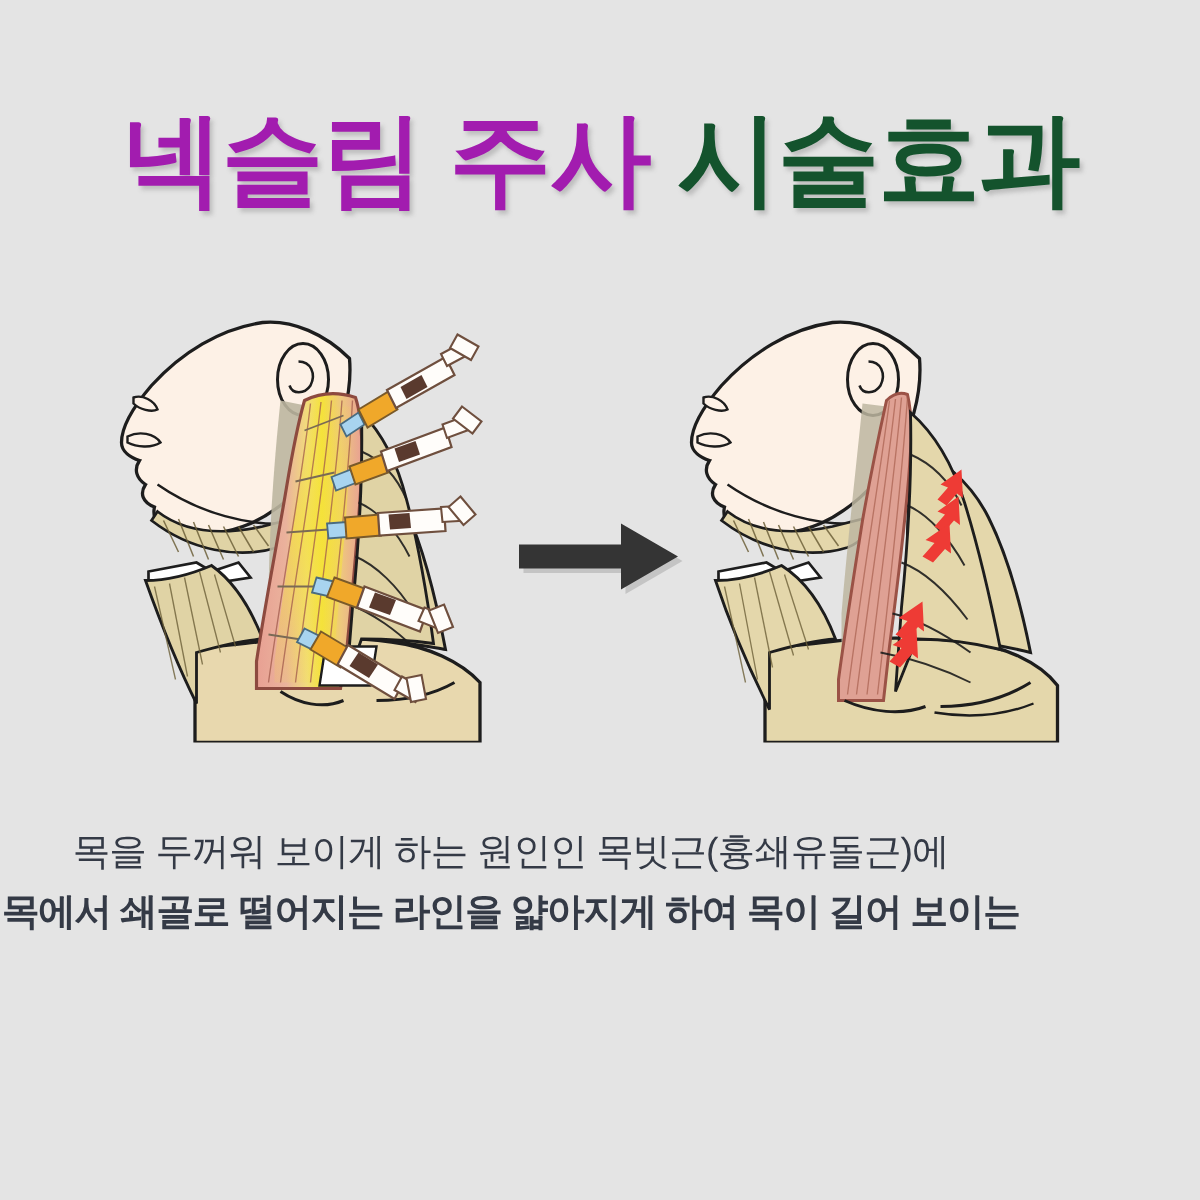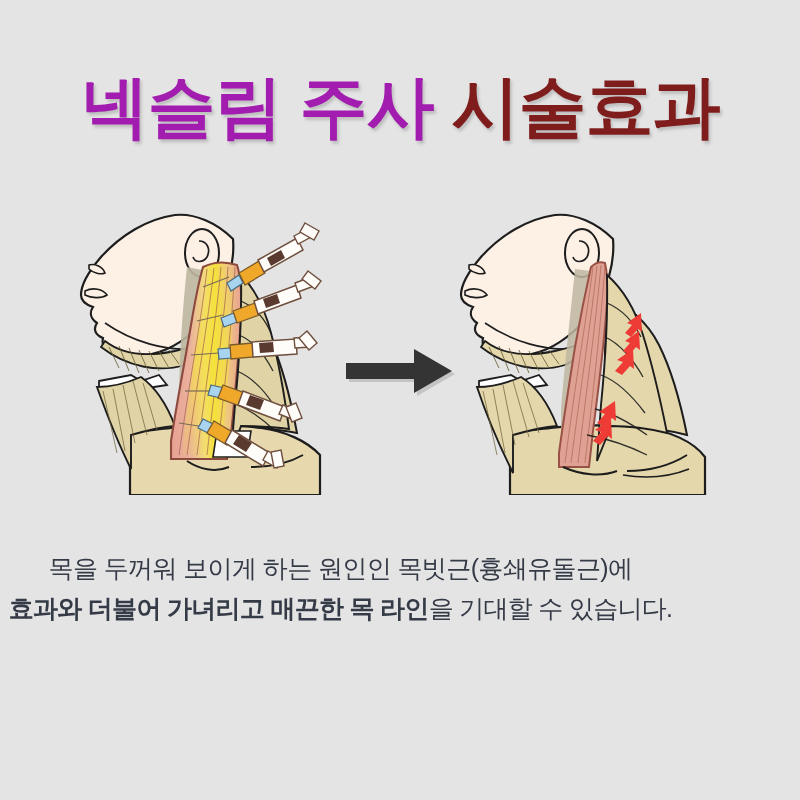--- a/index.html
+++ b/index.html
@@ -34,7 +34,7 @@
     text-shadow: 2px 3px 3px rgba(120,120,120,0.35);
   }
   .title-purple { color: #a21caf; }
-  .title-dark   { color: #7f1d1d; }
+  .title-dark   { color: #14532d; }
 
   
   .illus-area {

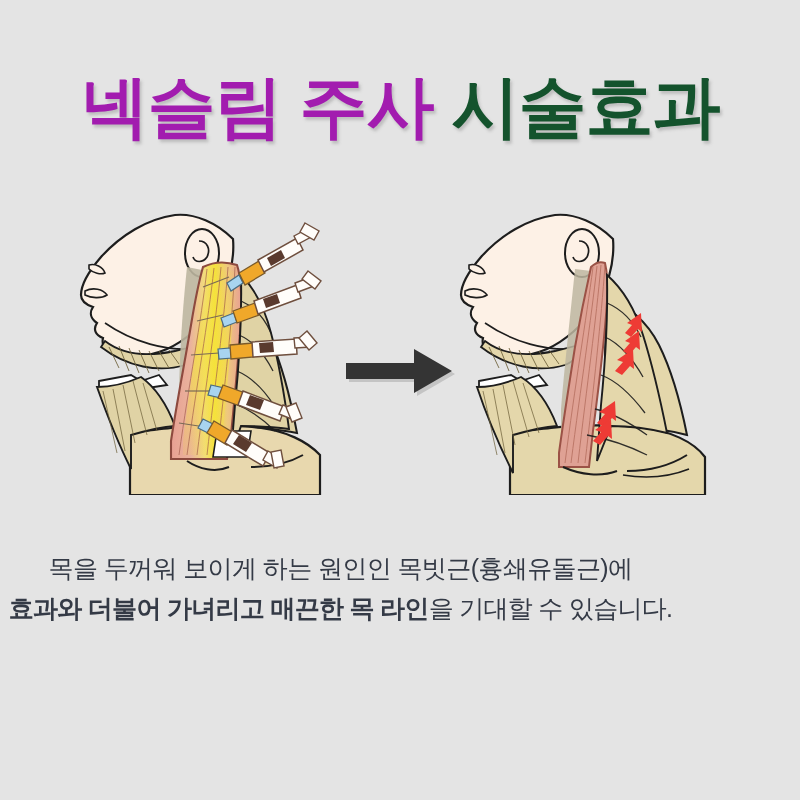--- a/index.html
+++ b/index.html
@@ -355,6 +355,7 @@
   <div class="cap-line cap-l1">목을 두꺼워 보이게 하는 원인인 목빗근(흉쇄유돌근)에</div>
 
 
+  <div class="cap-line cap-l3">목에서 쇄골로 떨어지는 라인을 얇아지게 하여 목이 길어 보이는</div>
 
   <div class="cap-line cap-l4">
     <span class="cap-bold">효과와 더불어 가녀리고 매끈한 목 라인</span><span class="cap-light">을 기대할 수 있습니다.</span>

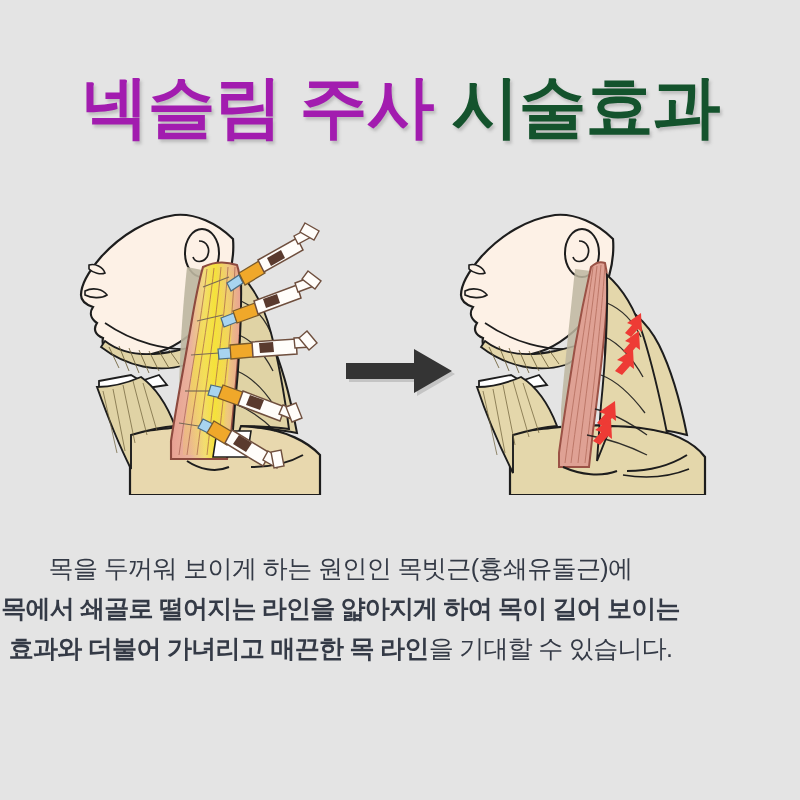--- a/index.html
+++ b/index.html
@@ -357,9 +357,6 @@
 
   <div class="cap-line cap-l3">목에서 쇄골로 떨어지는 라인을 얇아지게 하여 목이 길어 보이는</div>
 
-  <div class="cap-line cap-l4">
-    <span class="cap-bold">효과와 더불어 가녀리고 매끈한 목 라인</span><span class="cap-light">을 기대할 수 있습니다.</span>
-  </div>
 </div>
 
 </body></html>

